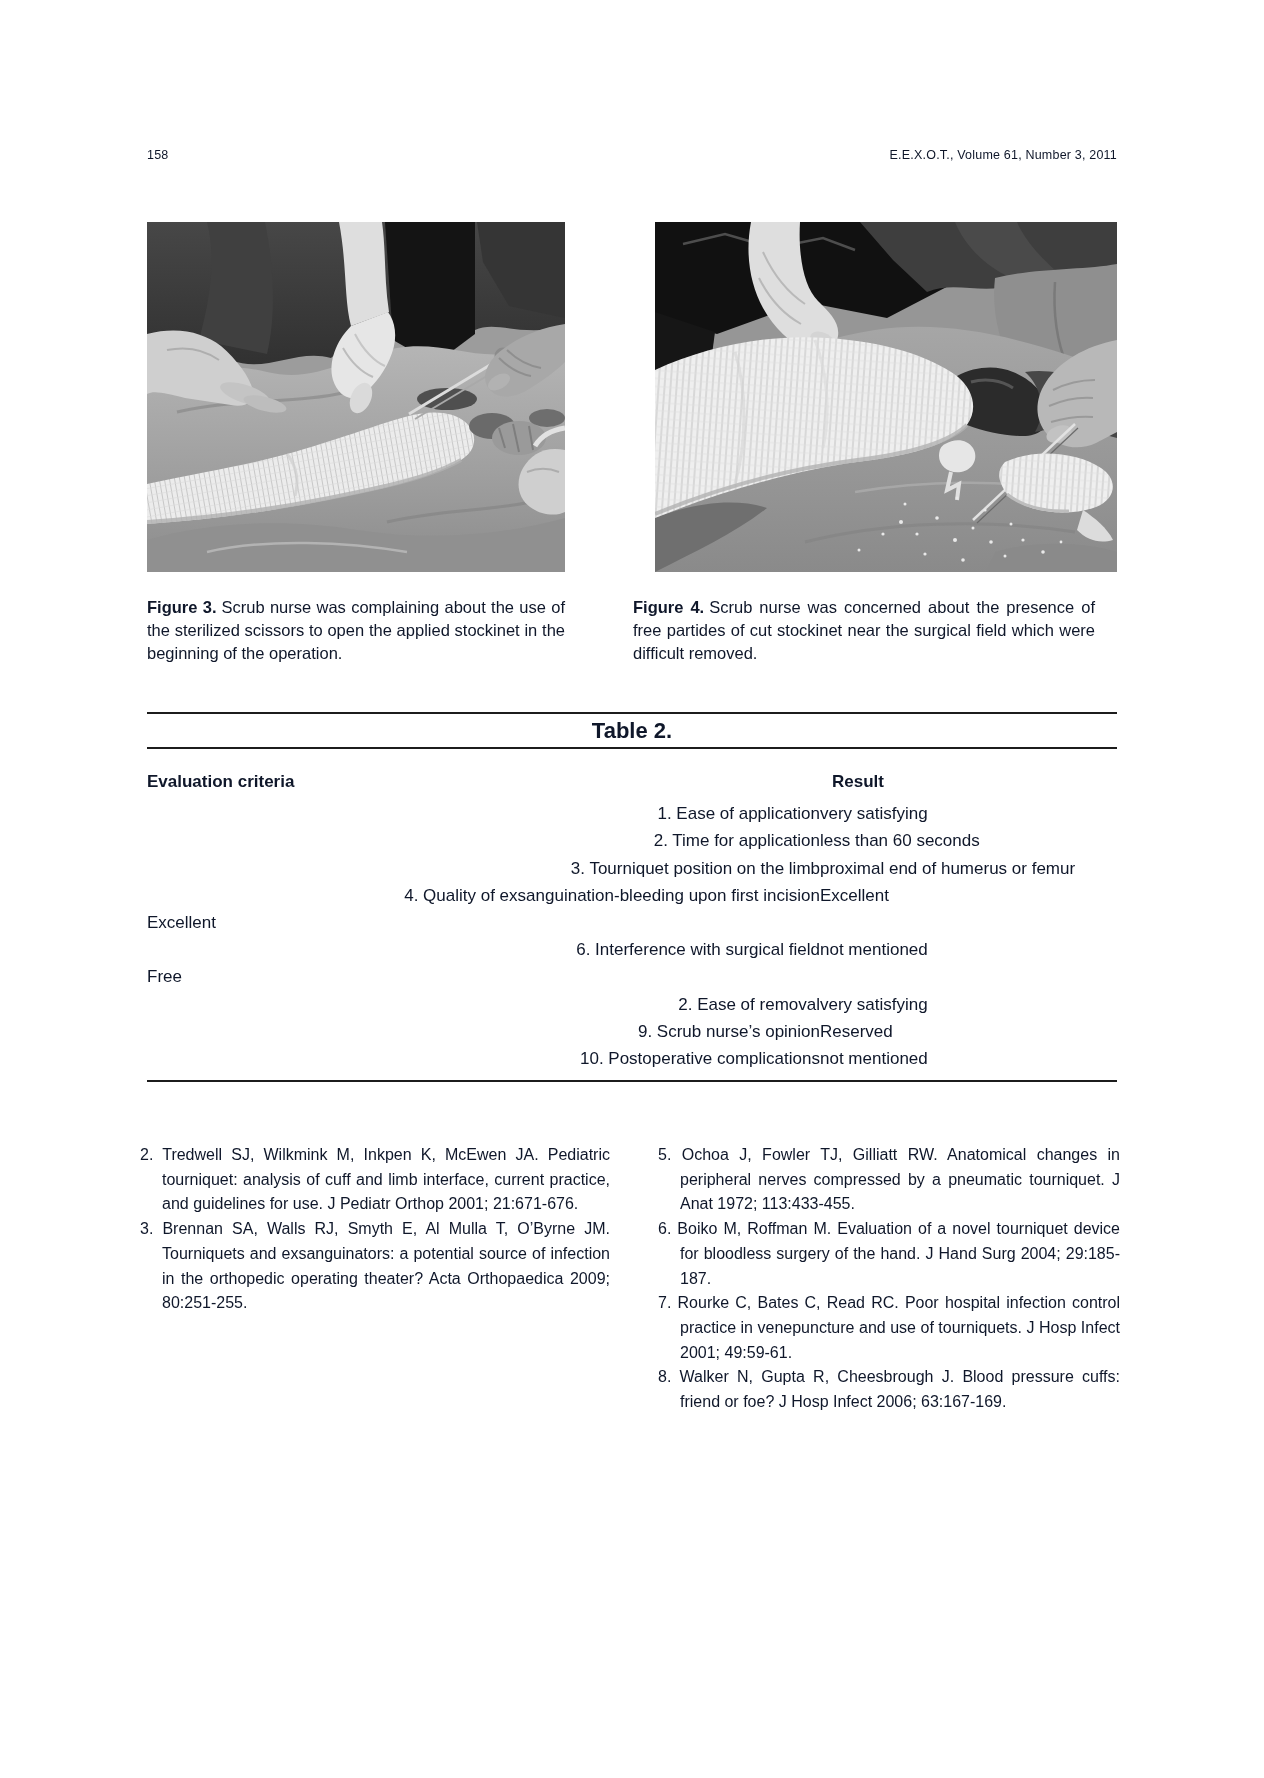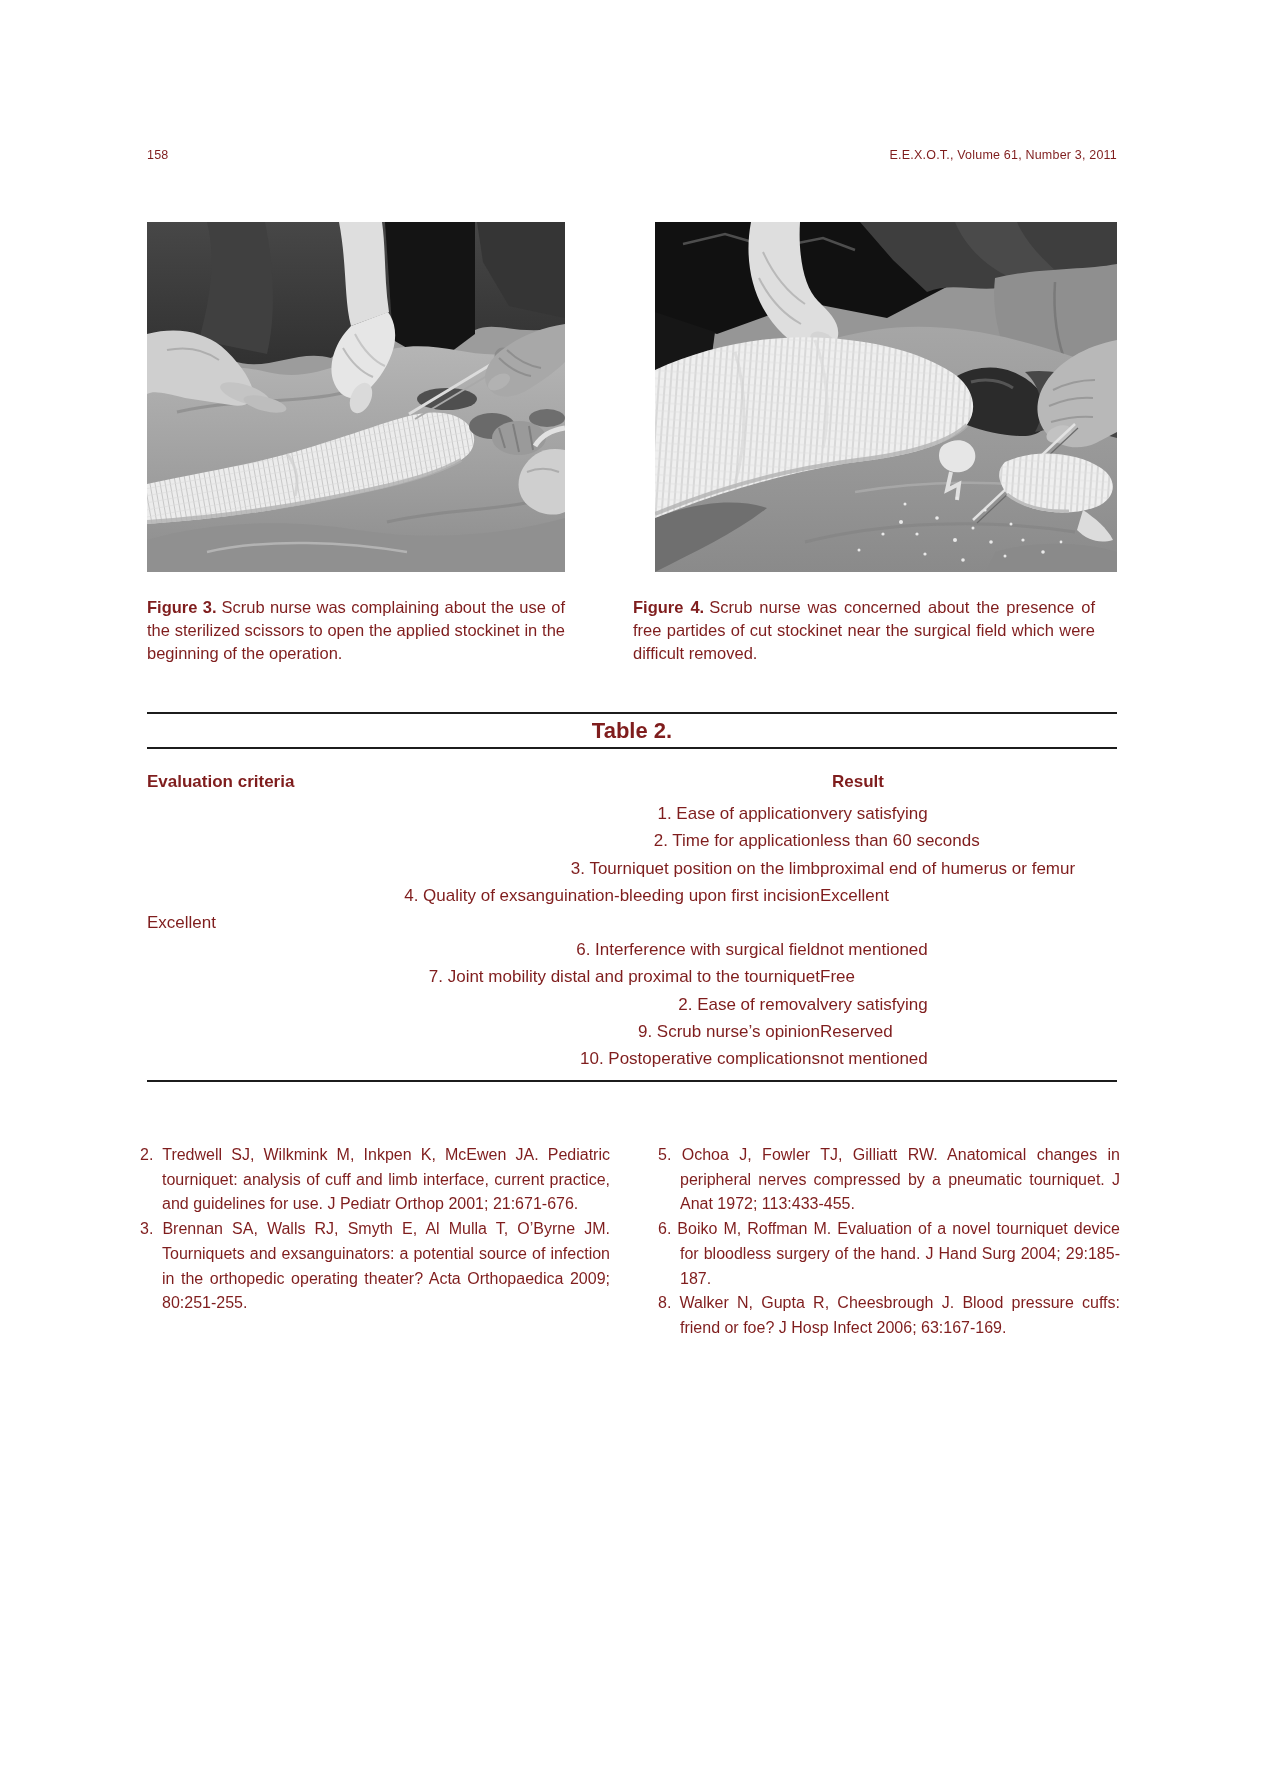--- a/index.html
+++ b/index.html
@@ -7,7 +7,7 @@
     position:relative;
     width:1264px;height:1778px;
     background:#ffffff;
-    color:#7f1d1d;
+    color:#0f172a;
     font-family:"Liberation Sans","DejaVu Sans",sans-serif;
     overflow:hidden;
   }

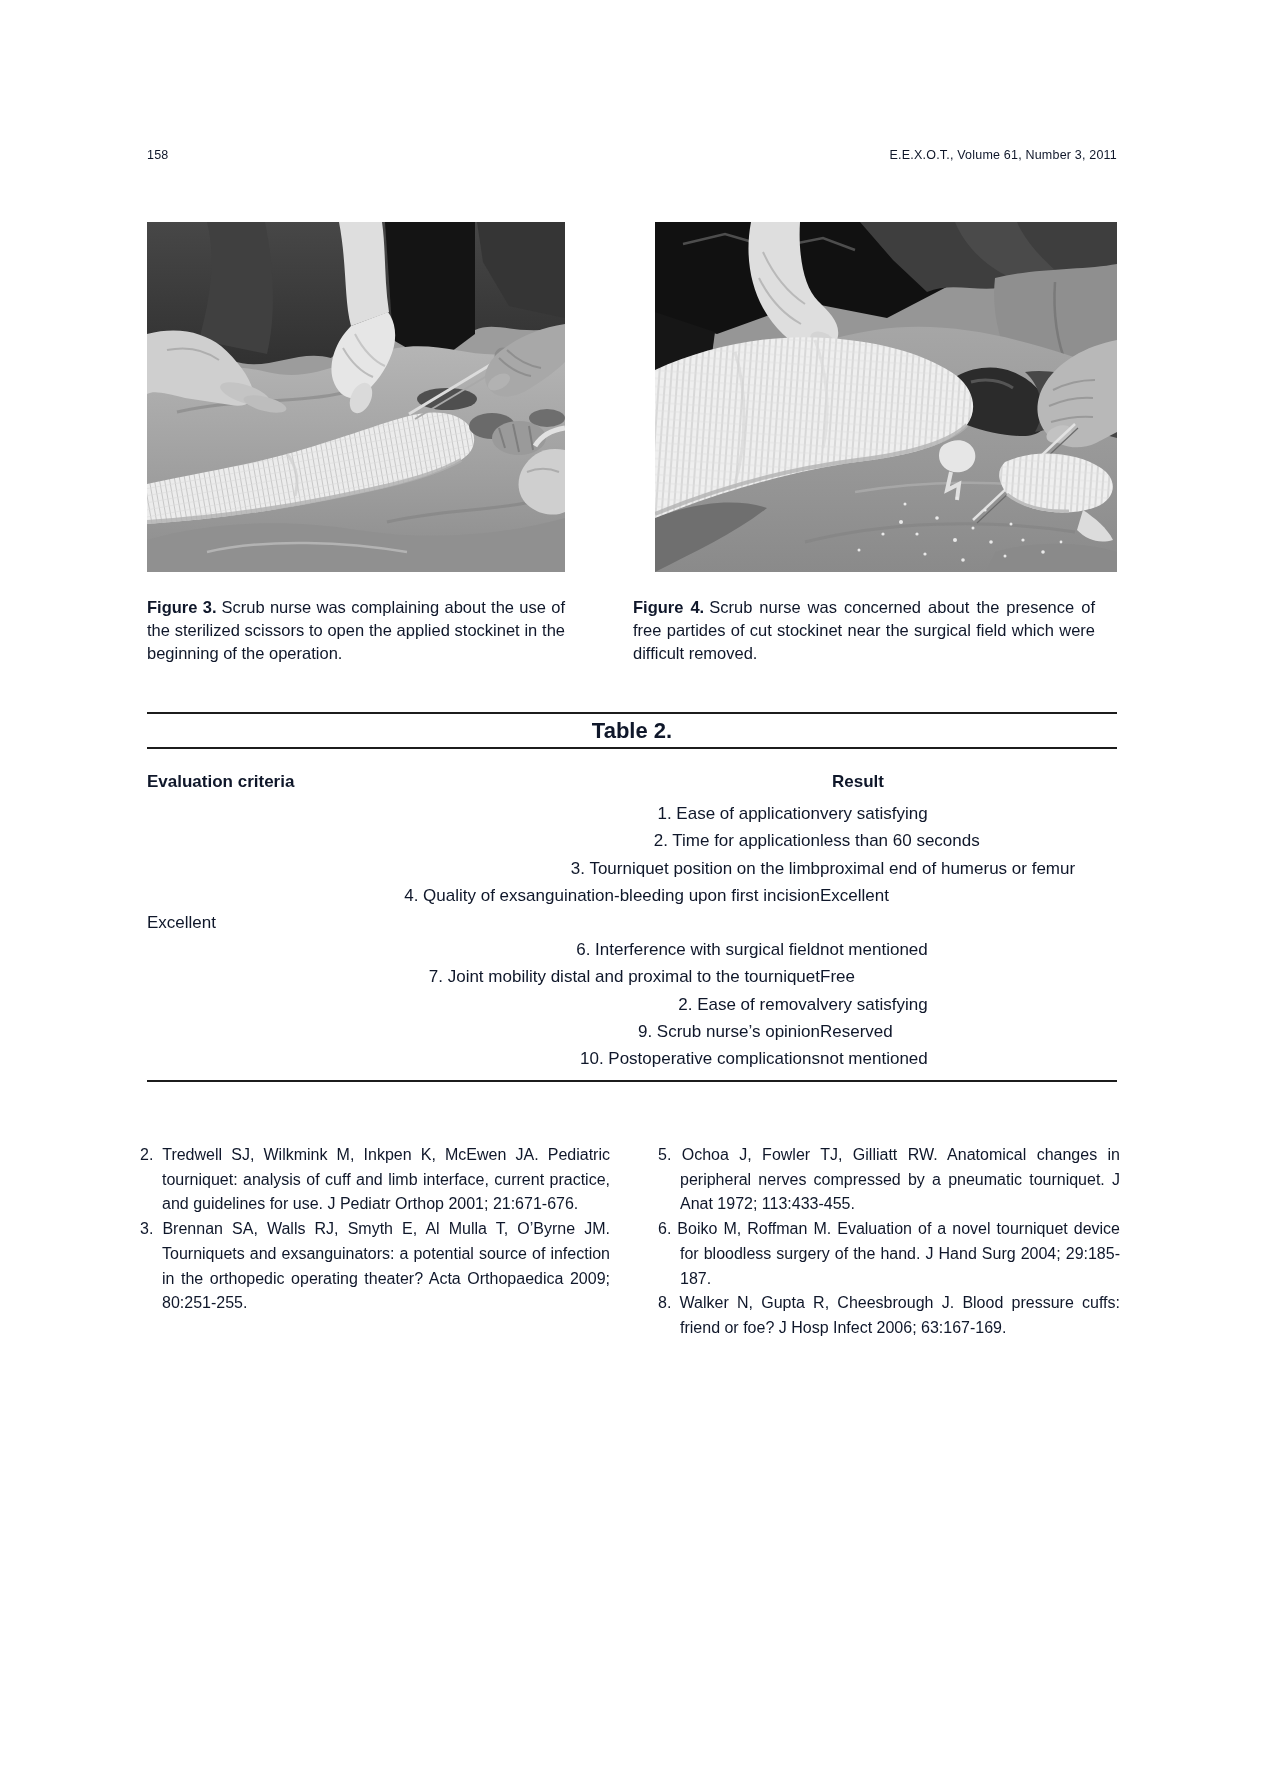--- a/index.html
+++ b/index.html
@@ -264,7 +264,6 @@
       <div class="tc2">not mentioned</div>
     </div>
     <div class="trow tdata">
-      <div class="tc1">7. Joint mobility distal and proximal to the tourniquet</div>
       <div class="tc2">Free</div>
     </div>
     <div class="trow tdata">

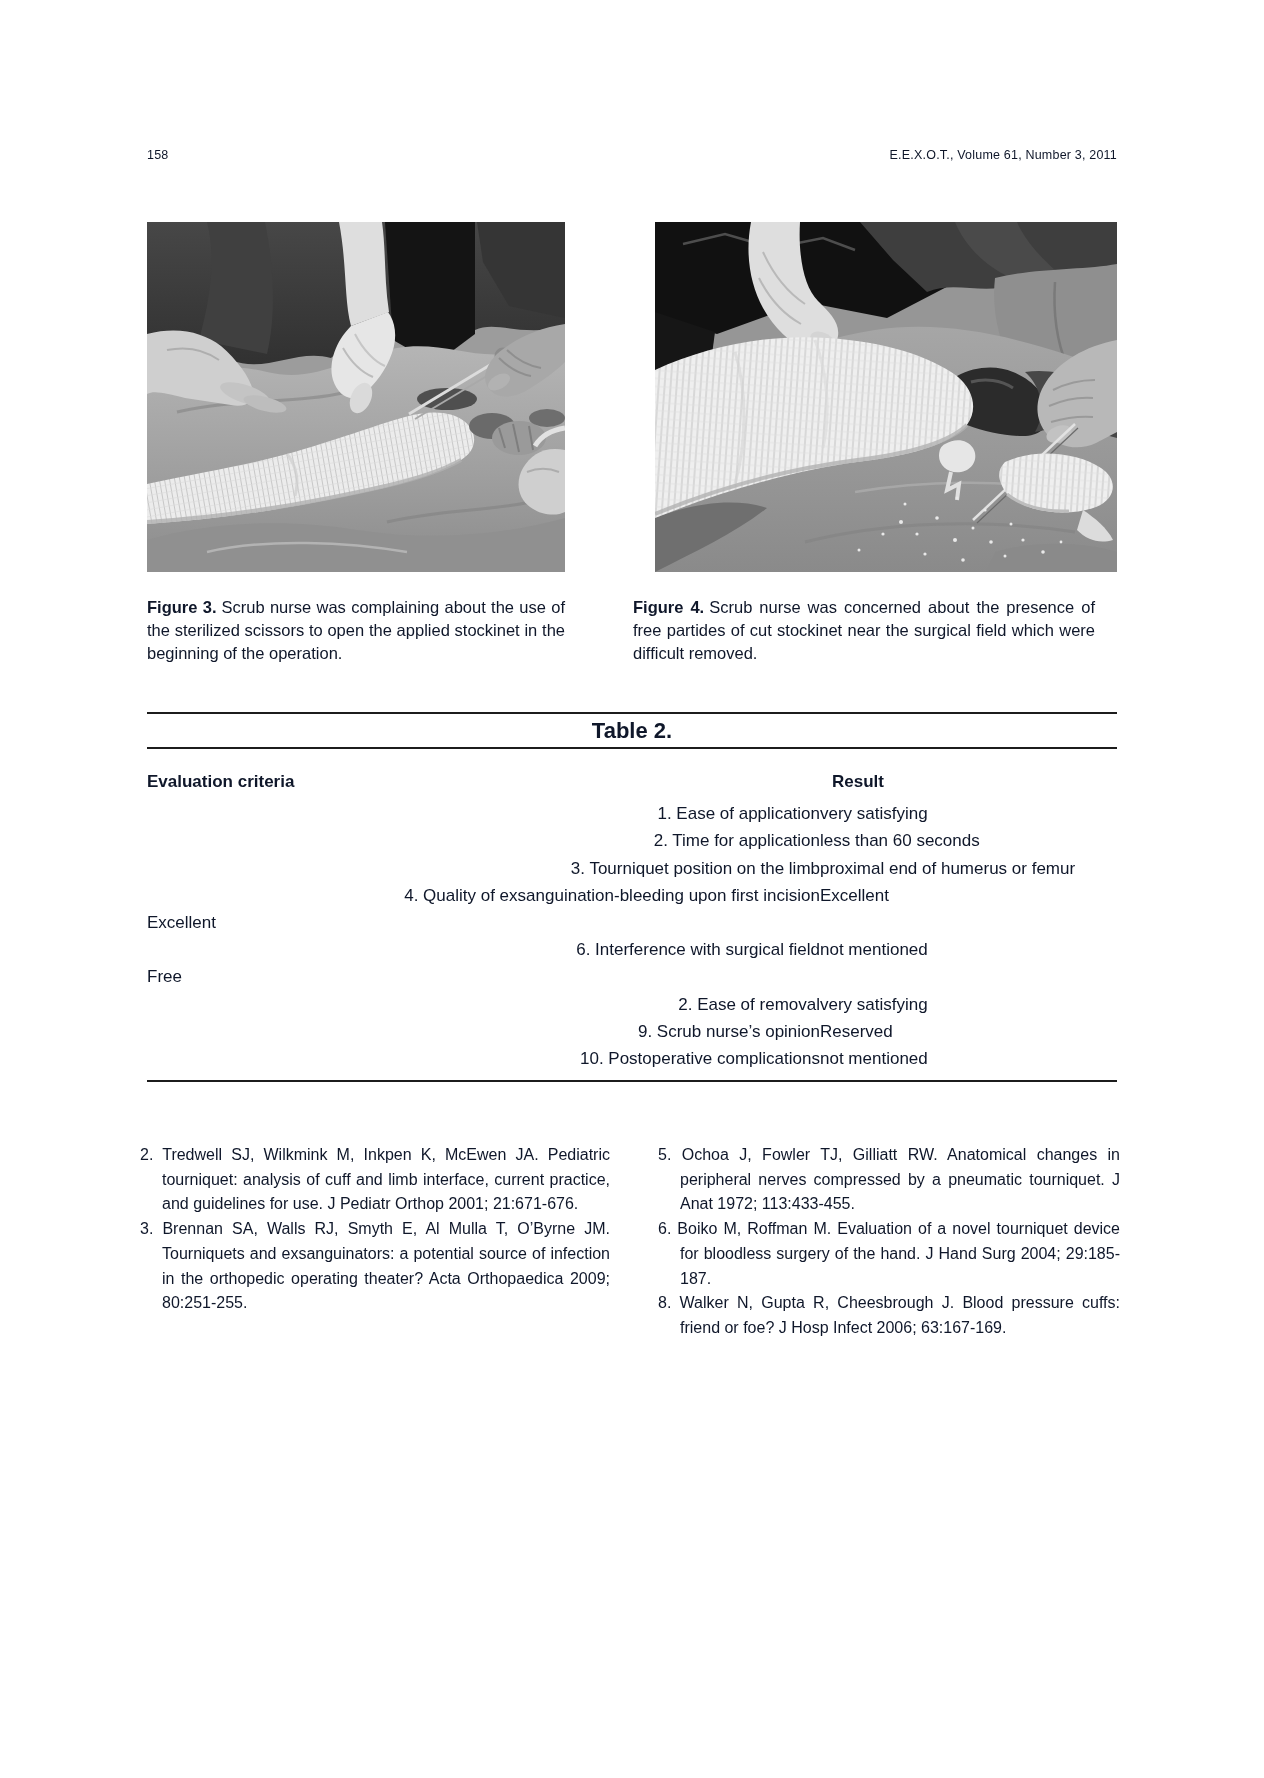--- a/index.html
+++ b/index.html
@@ -290,6 +290,7 @@
     <div class="refcol refcol-right">
       <div class="ref">5. Ochoa J, Fowler TJ, Gilliatt RW. Anatomical changes in peripheral nerves compressed by a pneumatic tourniquet. J Anat 1972; 113:433-455.</div>
       <div class="ref">6. Boiko M, Roffman M. Evaluation of a novel tourniquet device for bloodless surgery of the hand. J Hand Surg 2004; 29:185-187.</div>
+      <div class="ref">7. Rourke C, Bates C, Read RC. Poor hospital infection control practice in venepuncture and use of tourniquets. J Hosp Infect 2001; 49:59-61.</div>
       <div class="ref">8. Walker N, Gupta R, Cheesbrough J. Blood pressure cuffs: friend or foe? J Hosp Infect 2006; 63:167-169.</div>
     </div>
   </div>

